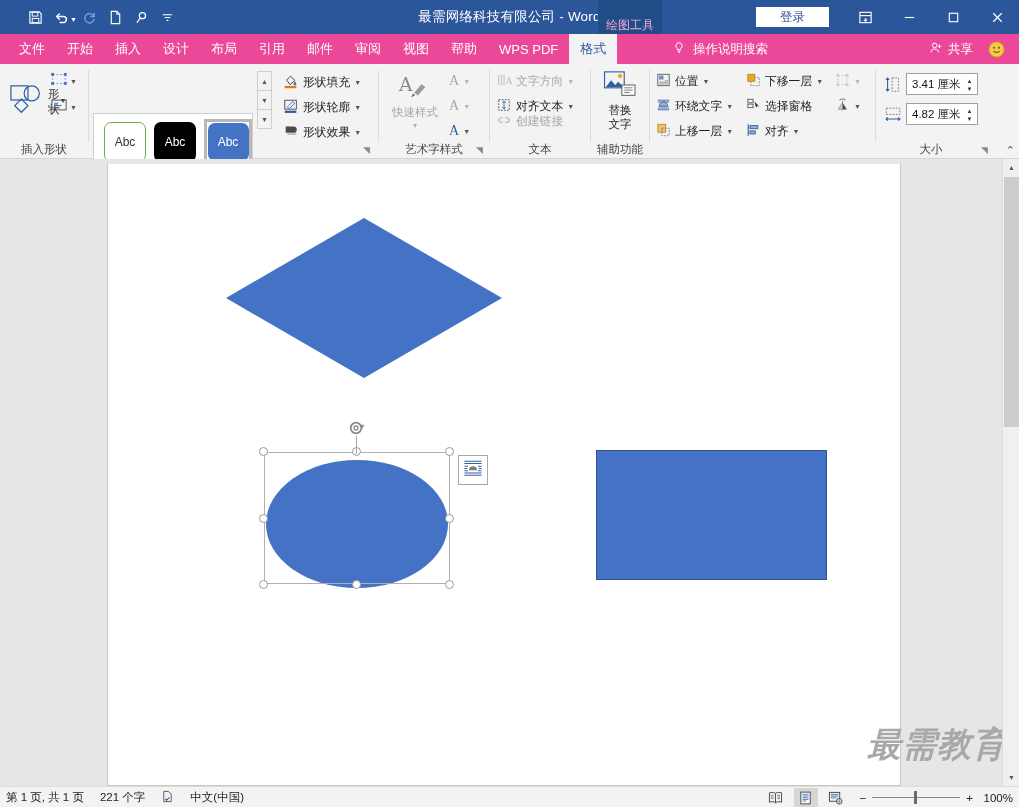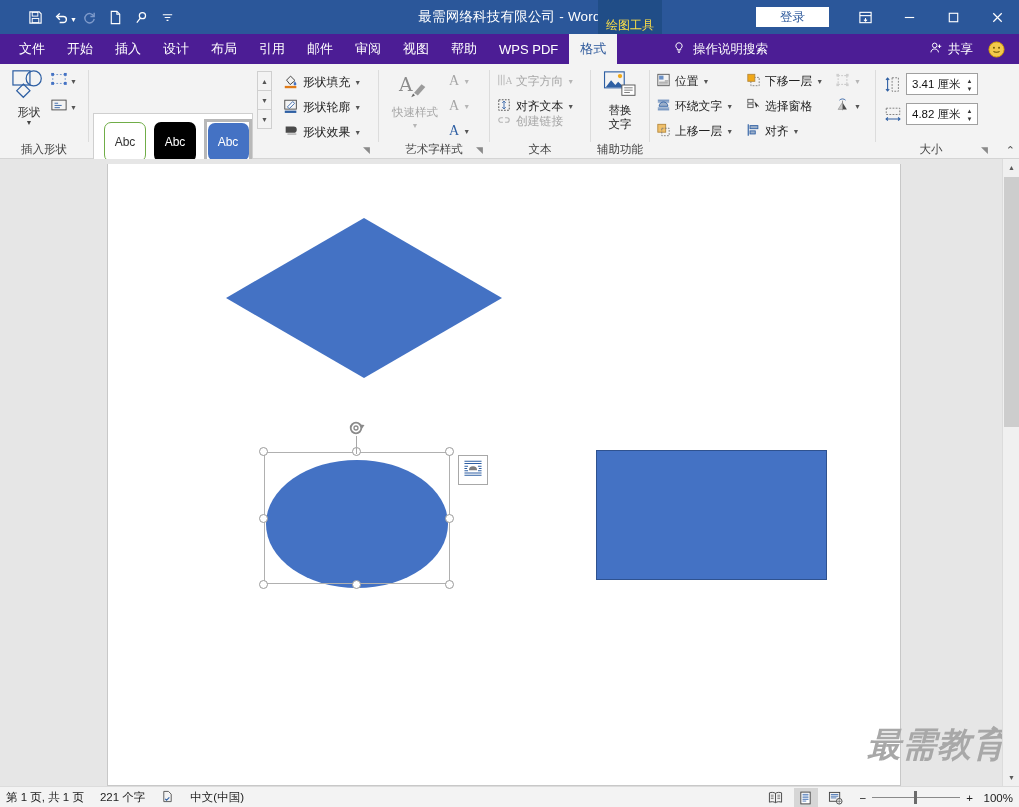--- a/index.html
+++ b/index.html
@@ -31,7 +31,7 @@
   }
   .ctxtab {
     position: absolute; left: 598px; top: 0; width: 64px; height: 50px;
-    background: #204d87; color: #fde047; font-size: 12px;
+    background: #204d87; color: #f9a8d4; font-size: 12px;
     display: flex; align-items: center; justify-content: center; font-family: Liberation Mono, monospace;
   }
   .winbtns { position: absolute; right: 0; top: 0; height: 34px; display: flex; align-items: center; }

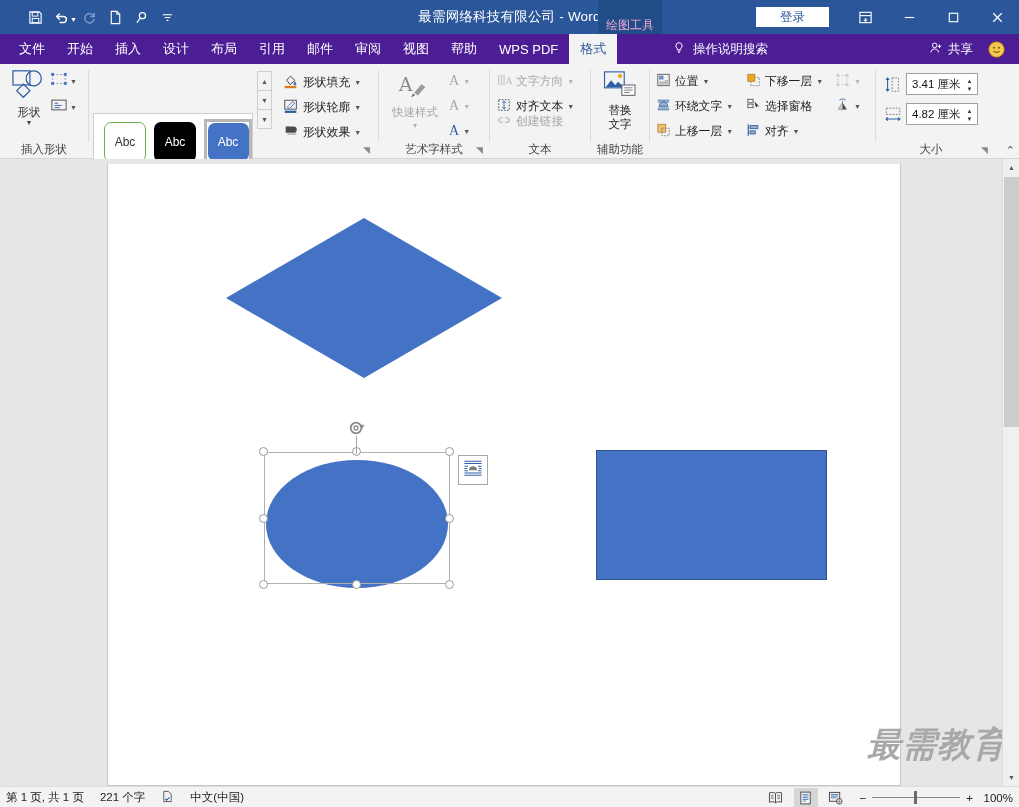--- a/index.html
+++ b/index.html
@@ -45,7 +45,7 @@
   
   .tabbar {
     position: absolute; left: 0; top: 34px; width: 1019px; height: 30px;
-    background: #4c1d95;
+    background: #ec4899;
   }
   .tabs { position: absolute; left: 8px; top: 0; height: 30px; display: flex; align-items: stretch; }
   .tab {

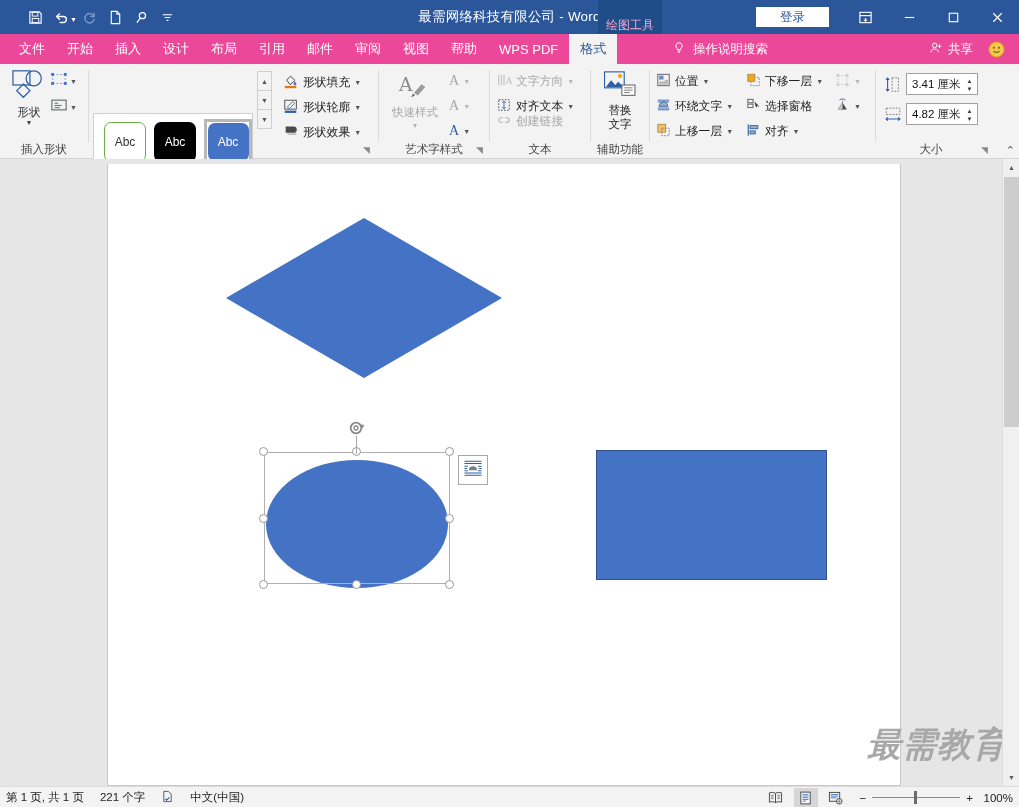--- a/index.html
+++ b/index.html
@@ -81,7 +81,7 @@
   
   .shapes-btn {
     position: absolute; left: 6px; top: 4px; width: 46px; height: 66px;
-    display: flex; flex-direction: column; align-items: center; font-size: 11.5px; color: #333;
+    display: flex; flex-direction: row; align-items: center; font-size: 11.5px; color: #333;
   }
   .shapes-btn .lbl { margin-top: 1px; }
   .shapes-btn .car { font-size: 7px; margin-top: -1px; color: #444; }

